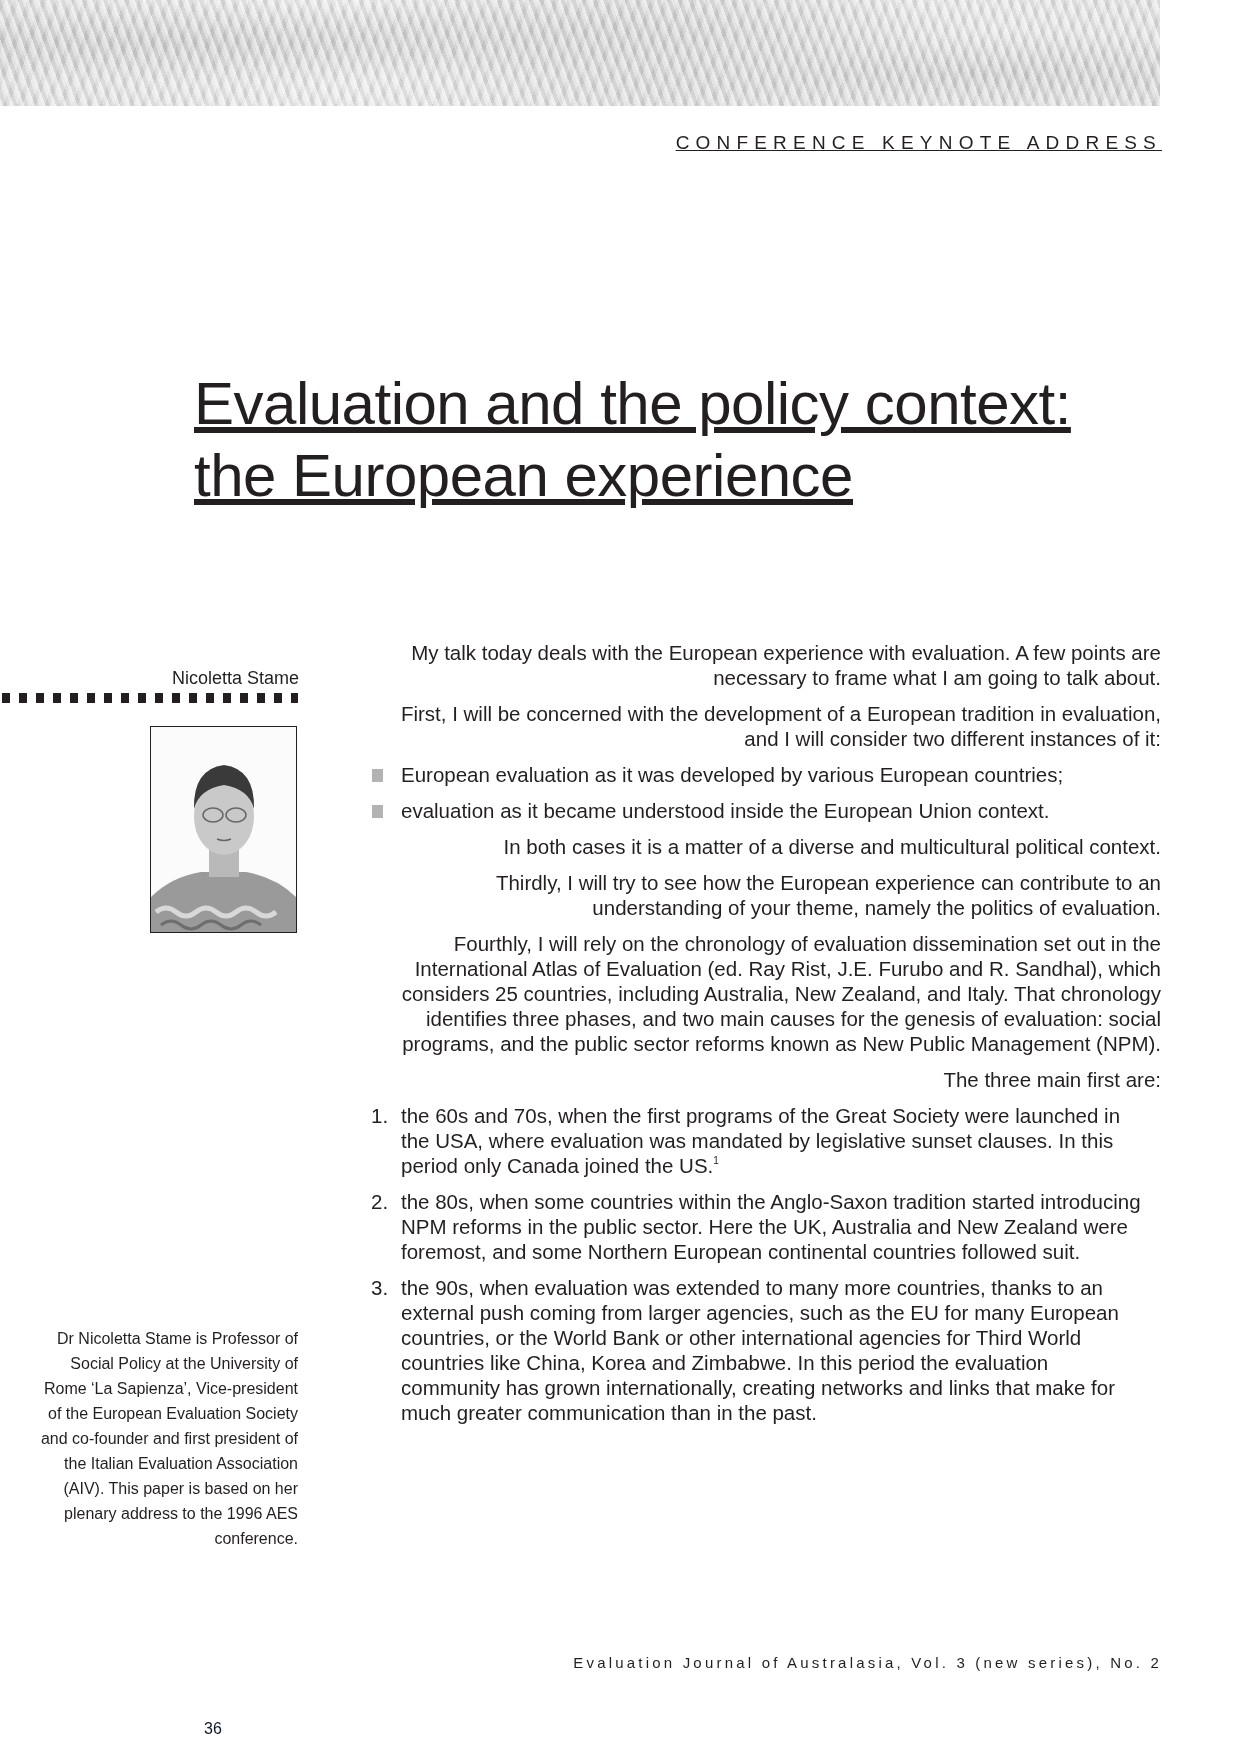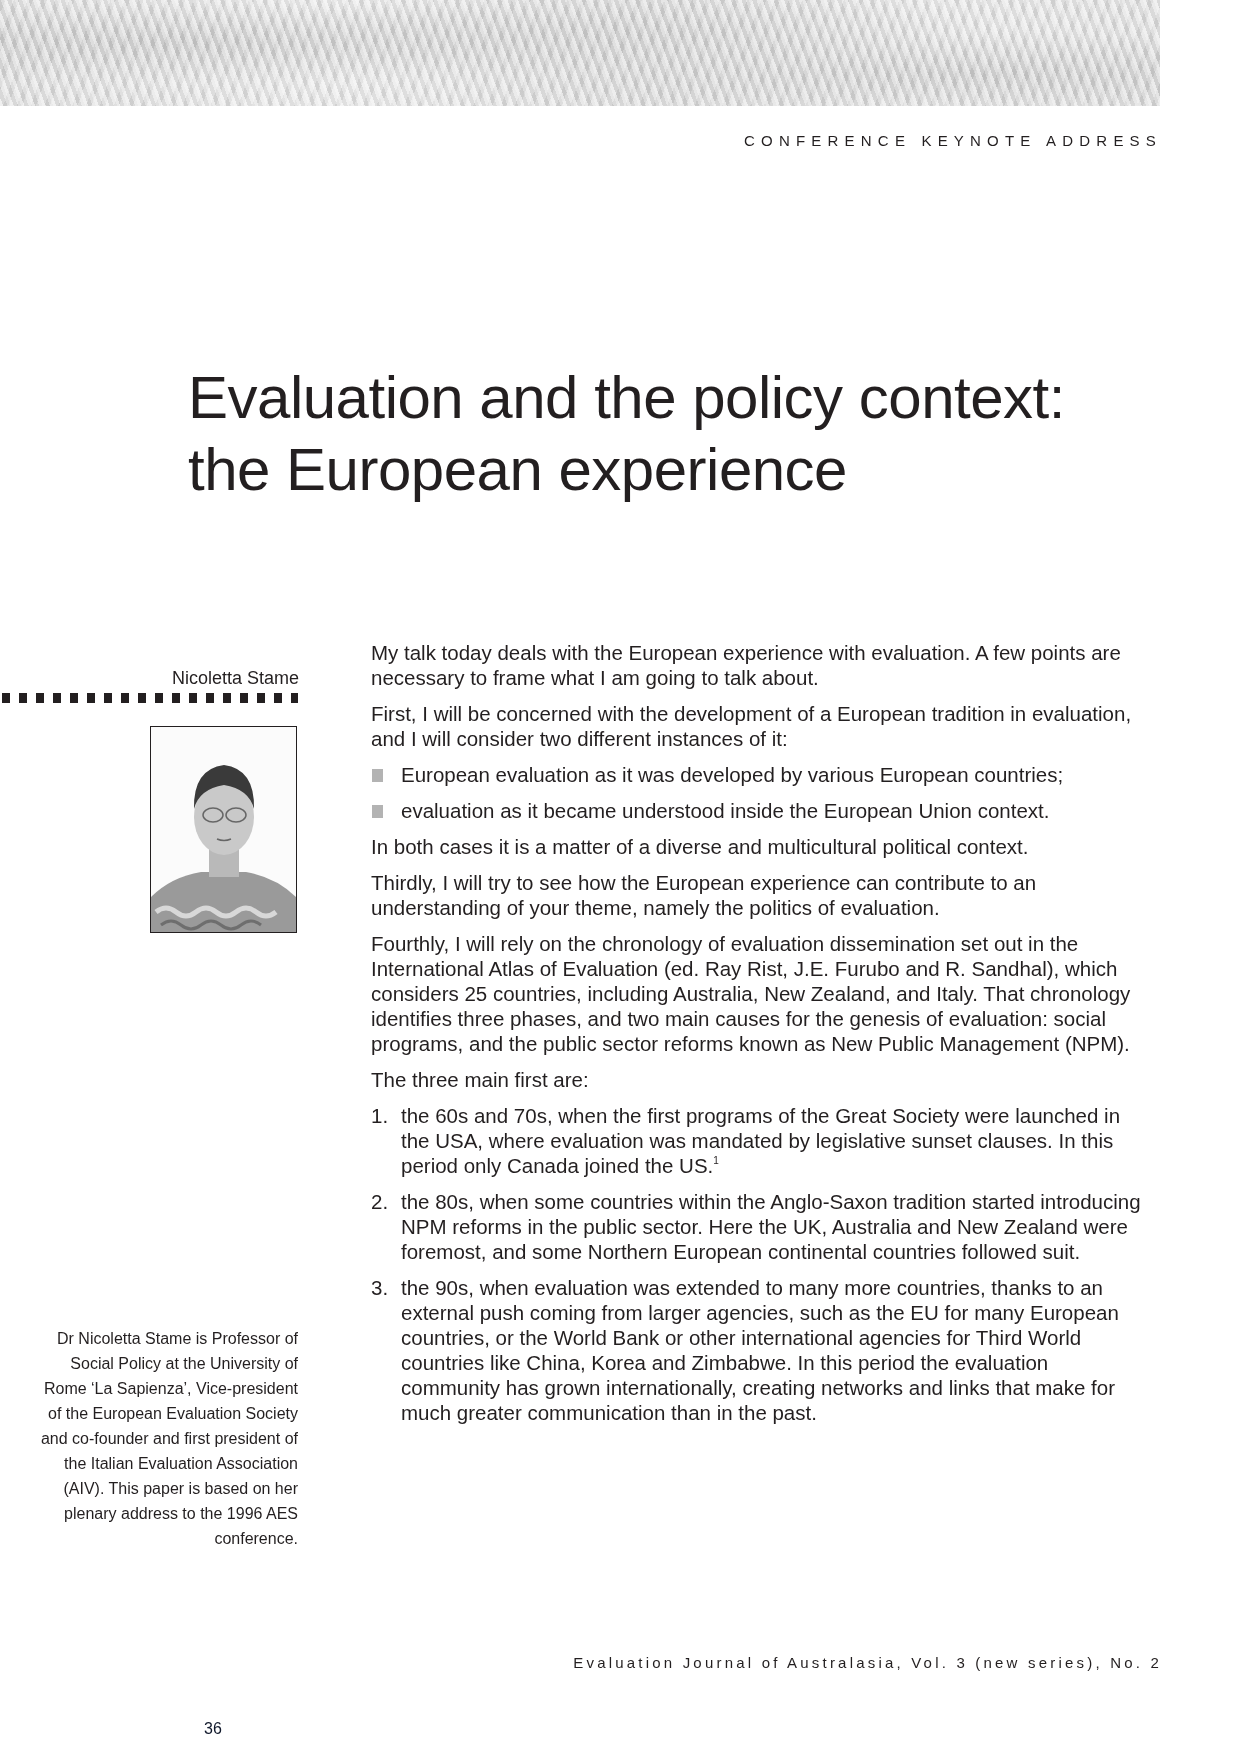--- a/index.html
+++ b/index.html
@@ -16,7 +16,7 @@
   }
   .section-label {
     position: absolute; right: 78px; top: 132px;
-    font-size: 15px; letter-spacing: 6.2px; color: #231f20;
+    font-size: 19px; letter-spacing: 6.2px; color: #231f20; text-decoration: underline;
   }
   .title {
     position: absolute; left: 181px; top: 355px; width: 1000px;

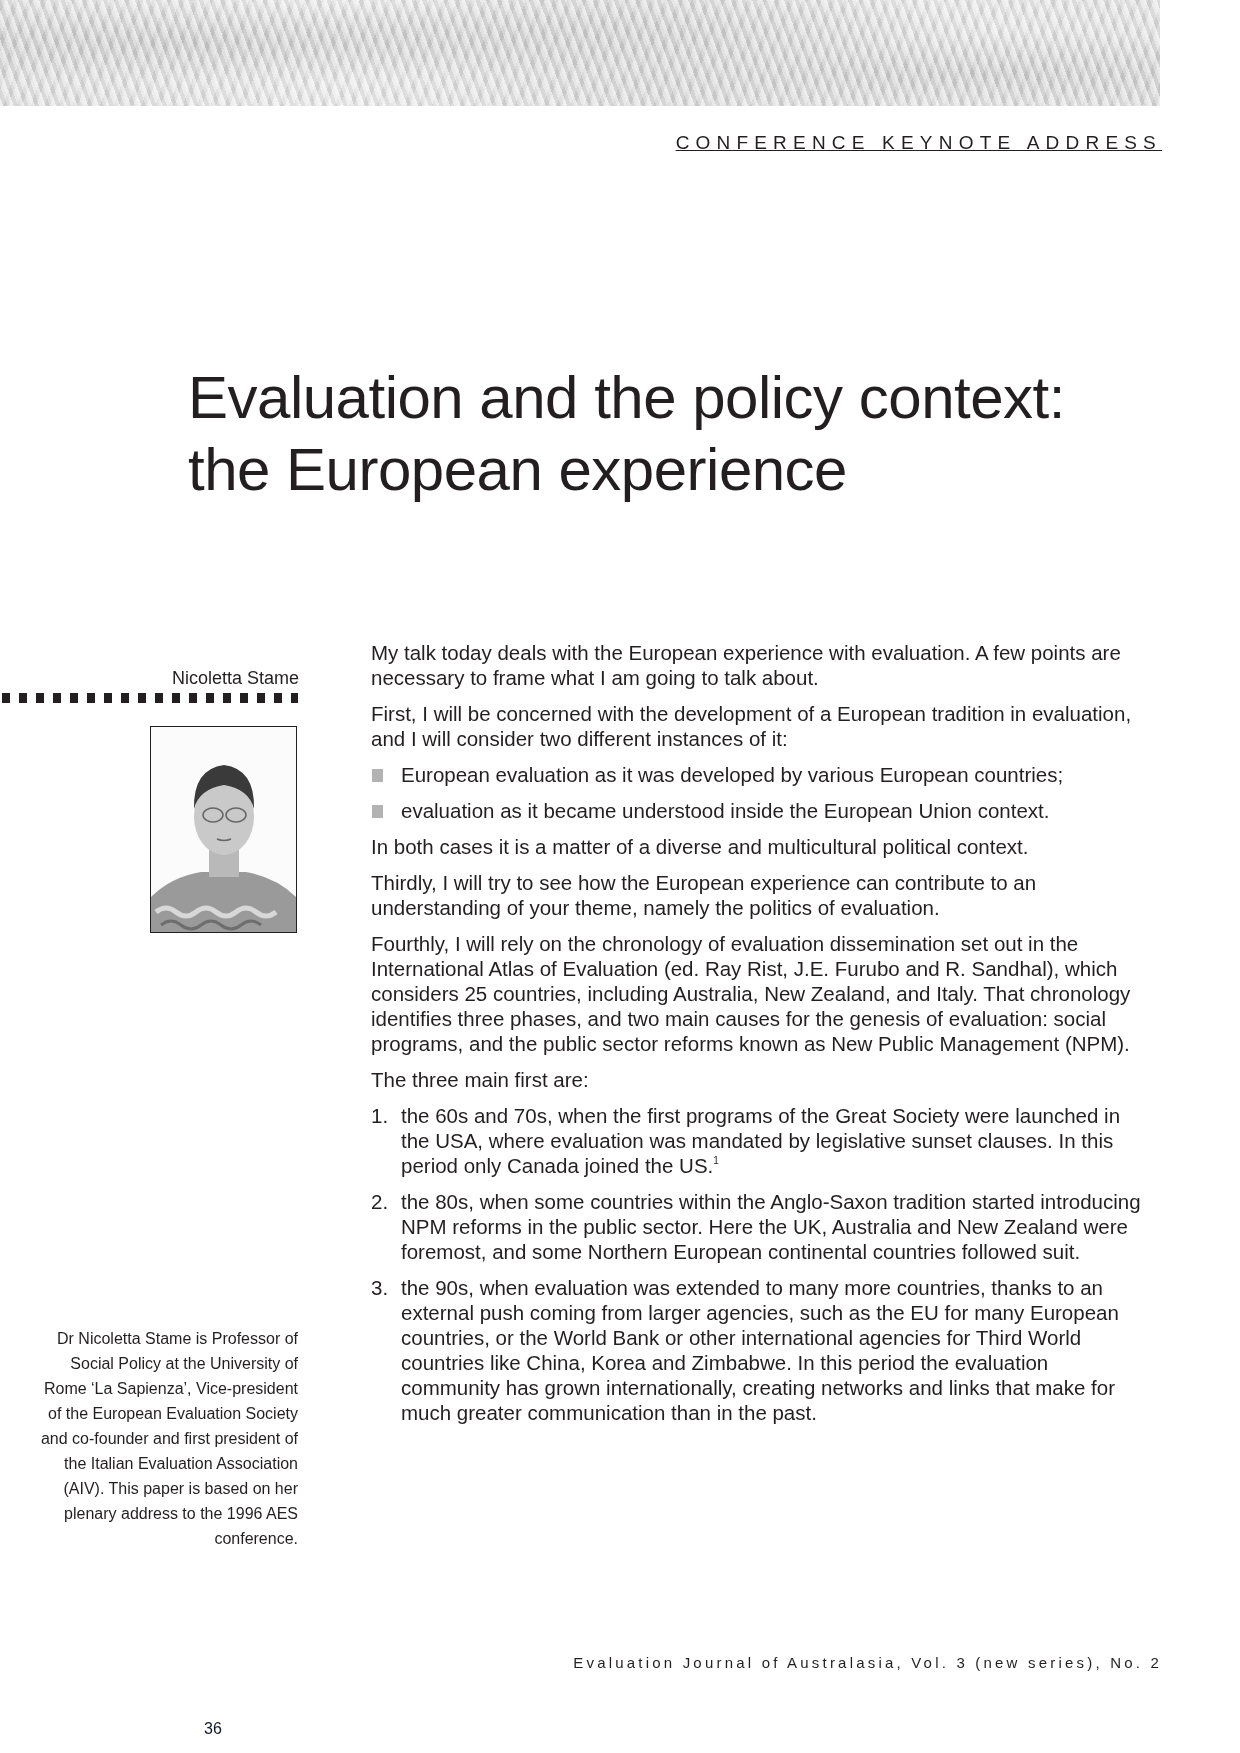--- a/index.html
+++ b/index.html
@@ -20,8 +20,9 @@
   }
   .title {
     position: absolute; left: 181px; top: 355px; width: 1000px;
-    font-size: 60px; line-height: 72px; font-weight: normal; margin: 7px; color: #231f20;
+    font-size: 60px; line-height: 72px; font-weight: normal; margin: 13px; color: #231f20;
     letter-spacing: -0.5px;
+    text-decoration: underline;
   }
   .author-name {
     position: absolute; right: 941px; top: 668px;

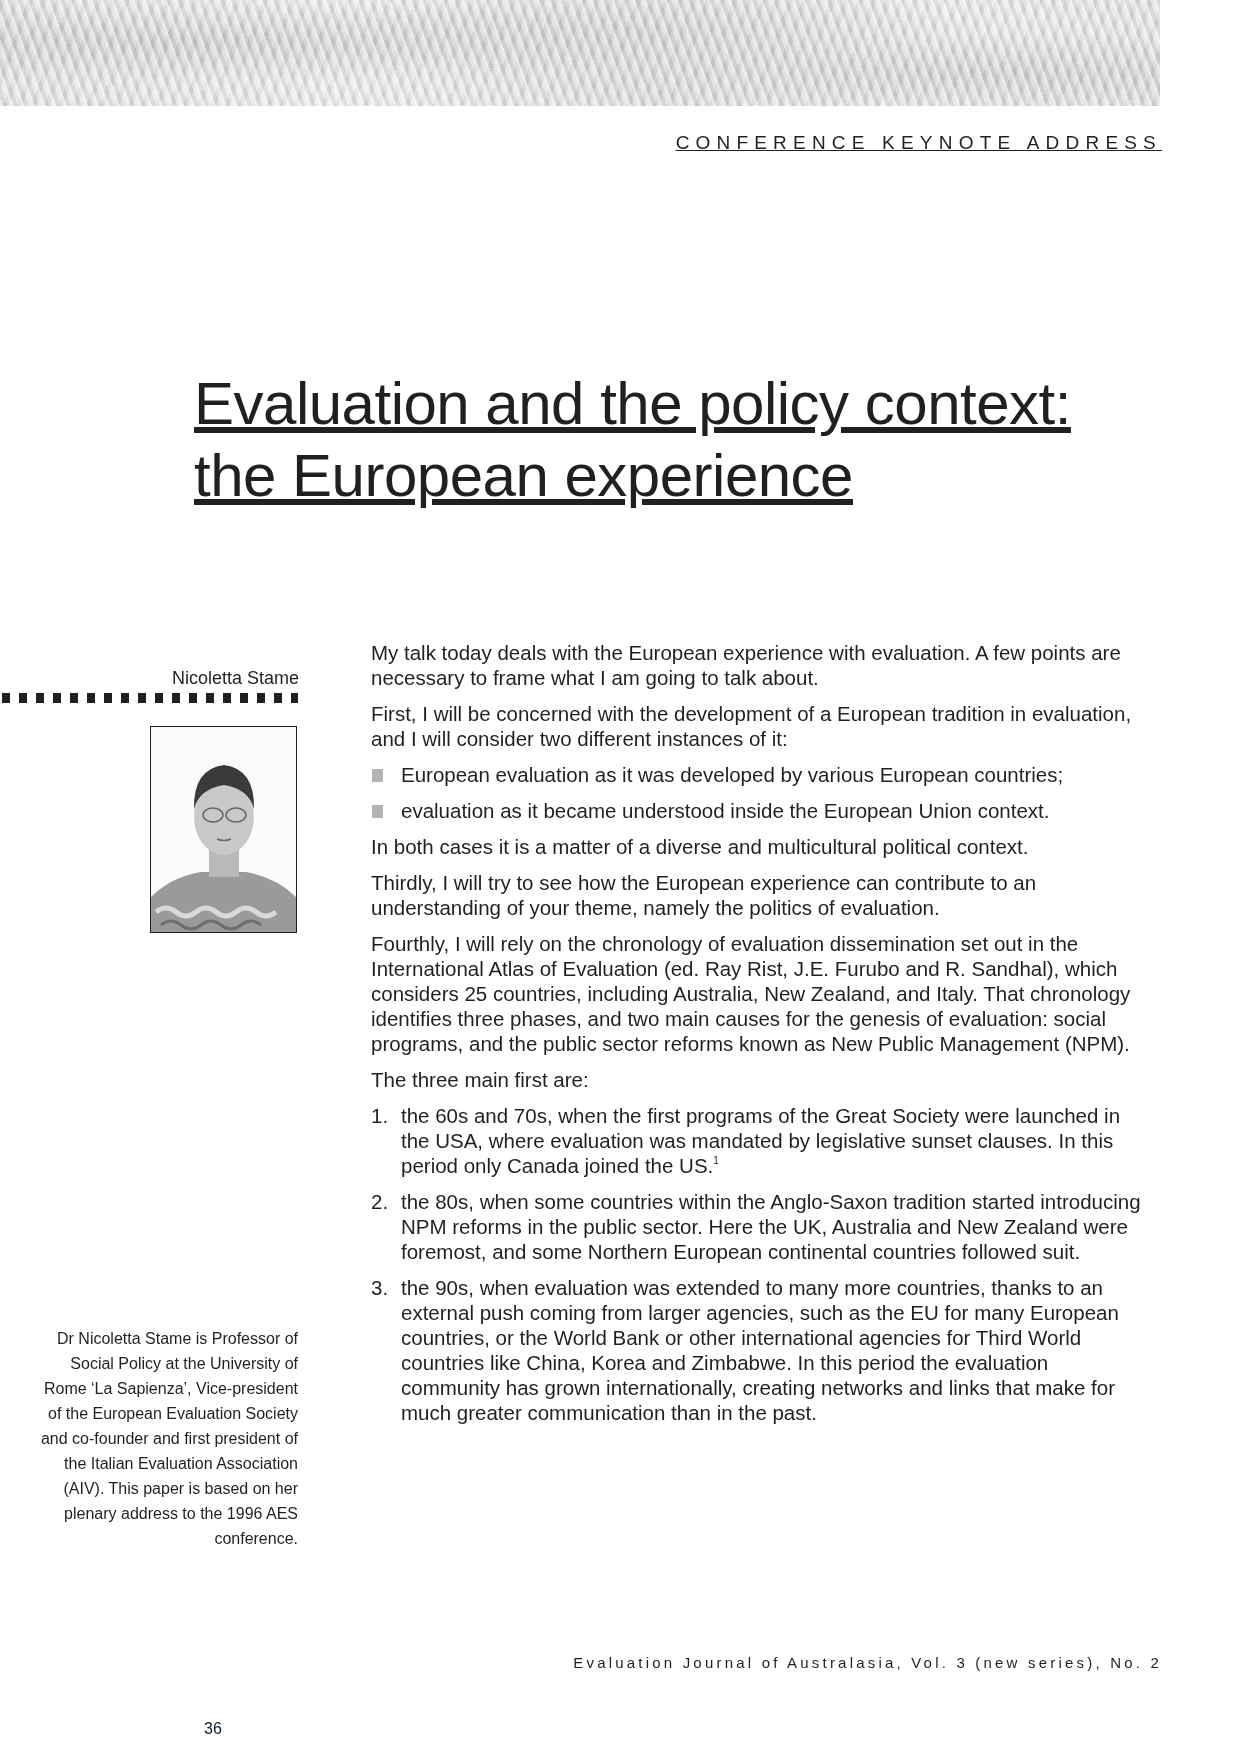--- a/index.html
+++ b/index.html
@@ -44,7 +44,7 @@
     position: absolute; left: 371px; top: 640px; width: 790px;
     font-size: 20.5px; line-height: 25px; color: #231f20;
   }
-  .main p { margin: 0 0 11px 0; }
+  .main p { margin: 0 0 11px 16px; text-align: right; }
   .bullet, .num { position: relative; padding-left: 30px; margin: 0 8px 11px 0; }
   .bullet .sq {
     position: absolute; left: 1px; top: 7px; width: 11px; height: 13px; background: #b3b3b3;

